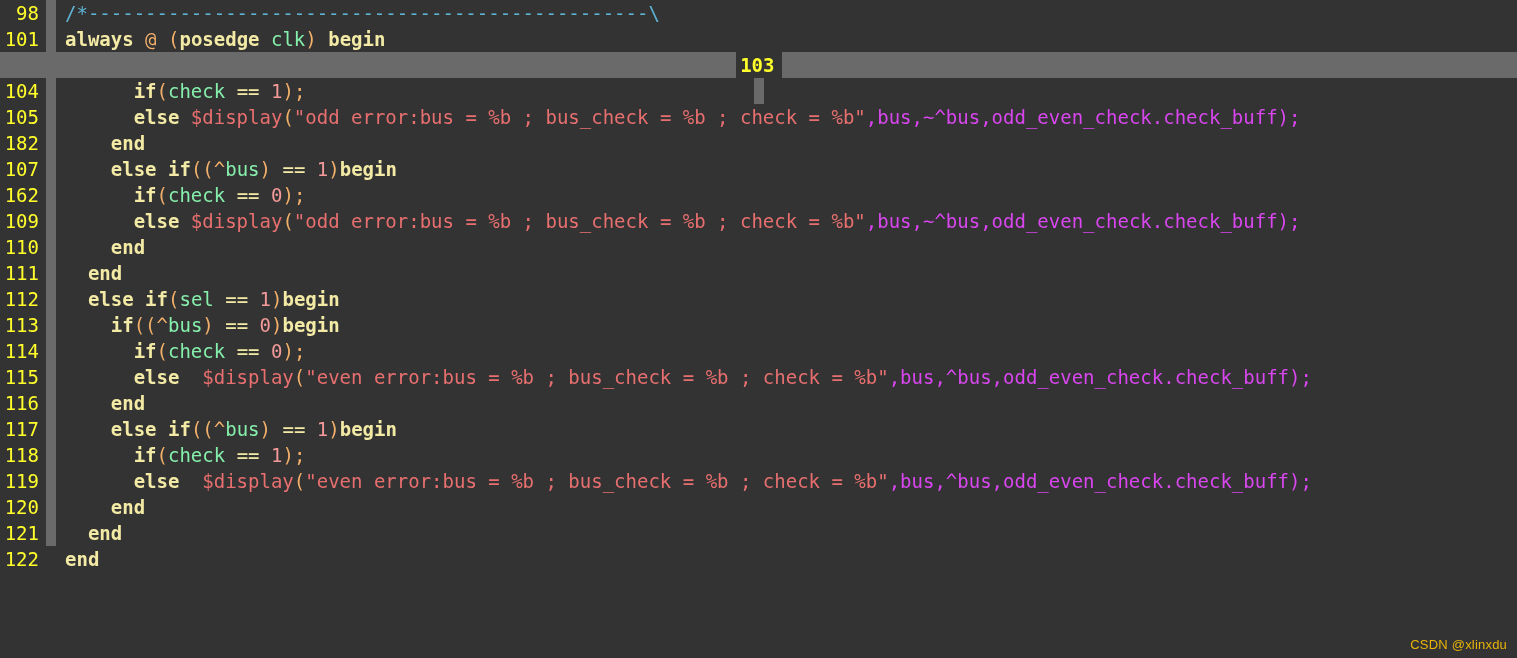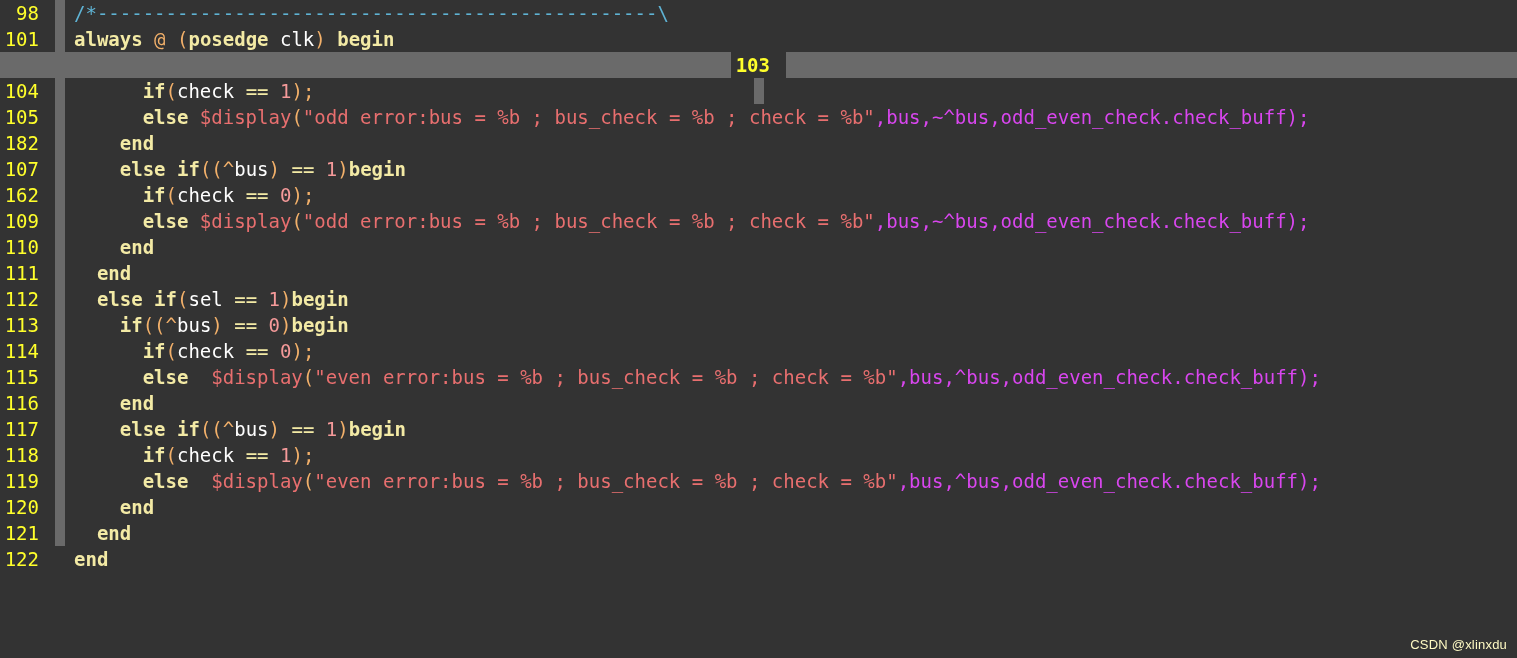--- a/index.html
+++ b/index.html
@@ -45,7 +45,7 @@
     color: #ffff2b;
     font-size: 19px;
     letter-spacing: 0px;
-    padding-right: 16px;
+    padding-right: 7px;
     background: #333333;
     z-index: 2;
     font-weight: normal;

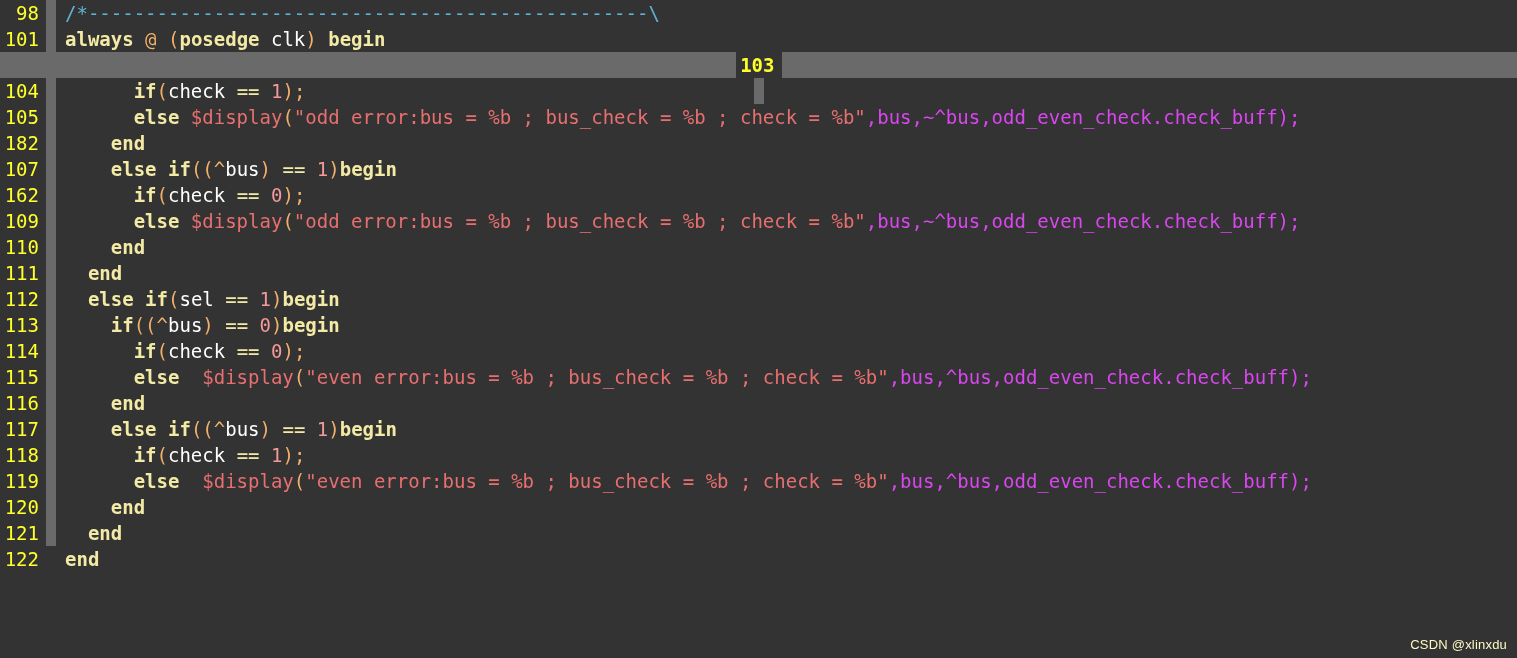--- a/index.html
+++ b/index.html
@@ -75,7 +75,7 @@
 
   
   .kw      { color: #f3eaa5; font-weight: bold; }
-  .id      { color: #ffffff; margin-top: 15px; }
+  .id      { color: #86efac; margin-top: 15px; }
   .op      { color: #f3eaa5; }
   .punc    { color: #f2b06a; }
   .num     { color: #f59a9a; }

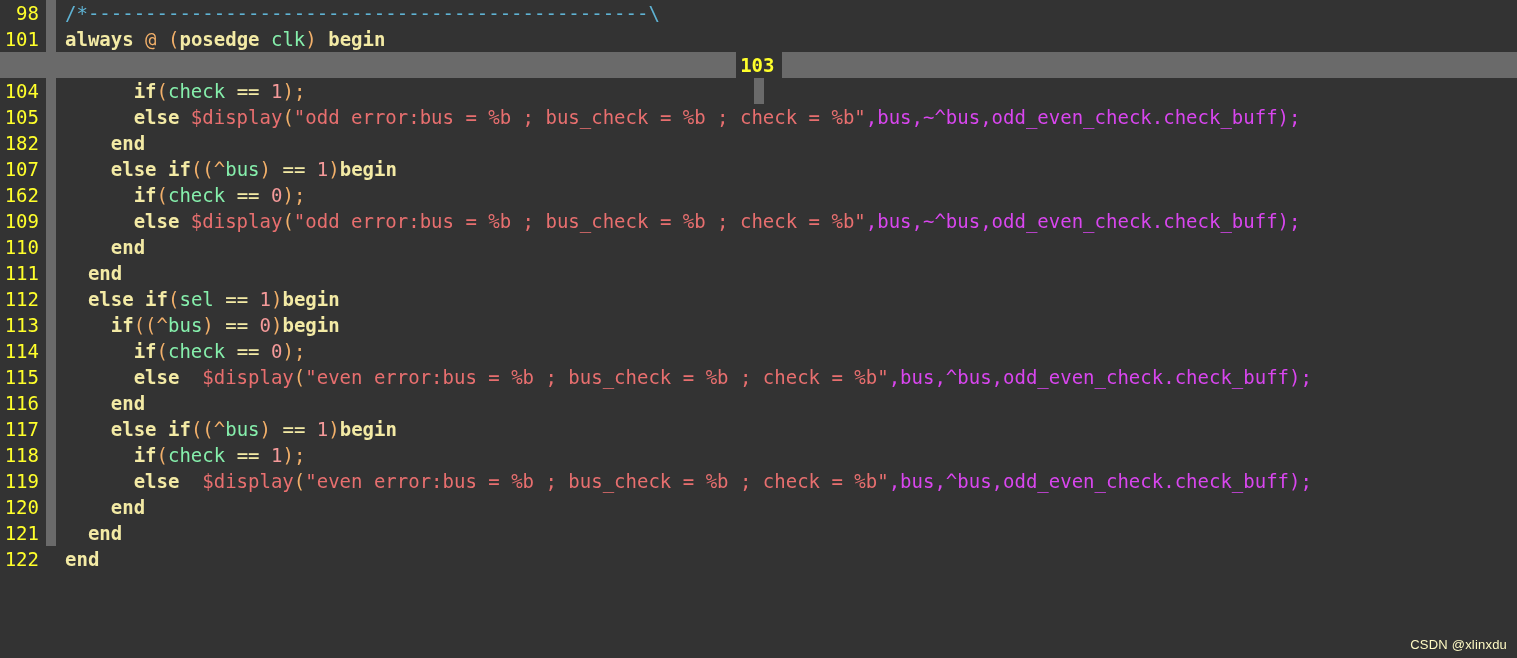--- a/index.html
+++ b/index.html
@@ -89,7 +89,7 @@
     position: absolute;
     right: 10px;
     bottom: 6px;
-    color: #fef9c3;
+    color: #eab308;
     font-family: "Liberation Sans", sans-serif;
     font-size: 13px;
     letter-spacing: 0.2px;

